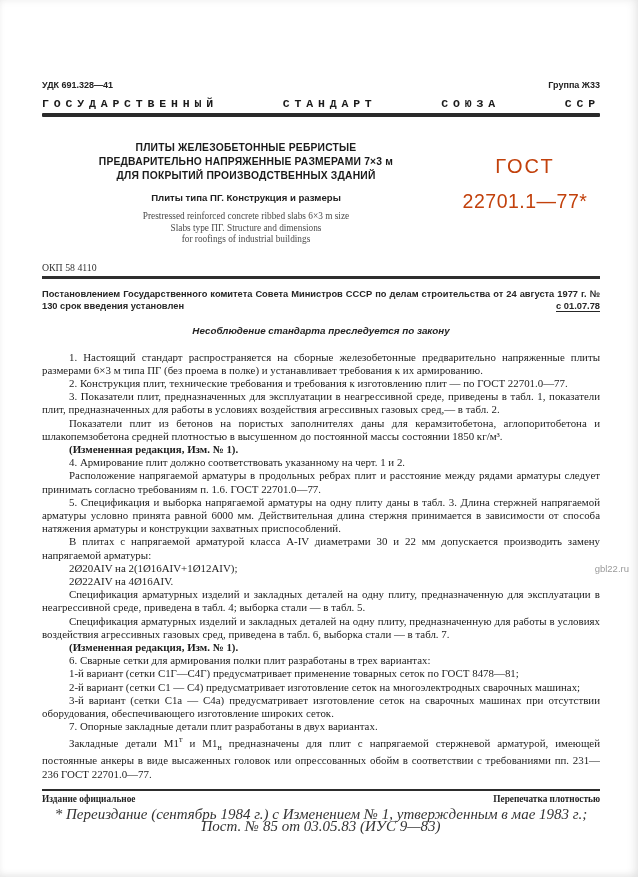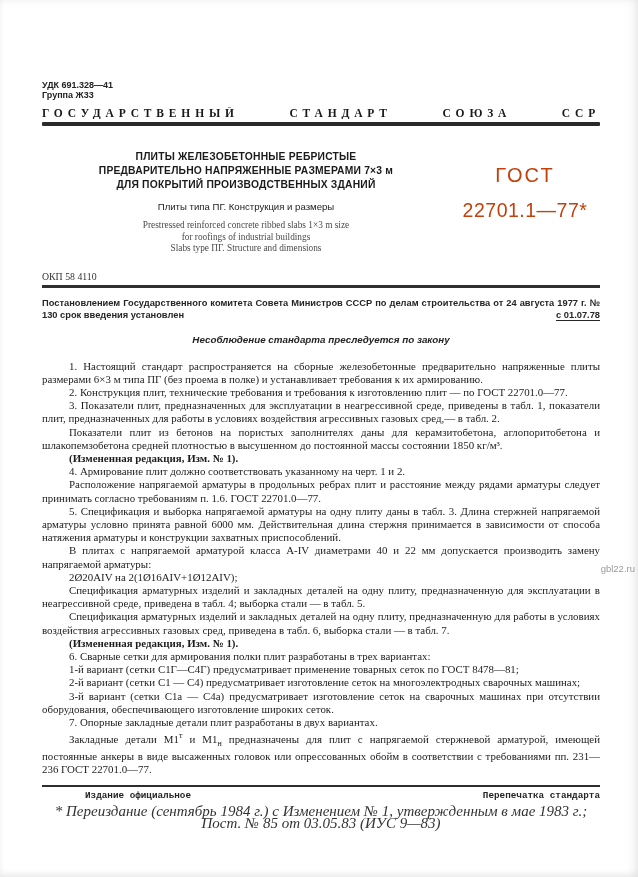--- a/index.html
+++ b/index.html
@@ -18,7 +18,7 @@
   .topmeta{
     display:flex;justify-content:space-between;
     font-family:"Liberation Sans", sans-serif;
-    font-size:9px;font-weight:bold;color:#222;flex-direction:column;
+    font-size:9px;font-weight:bold;color:#222;
   }
   .org-line{
     margin-top:7px;

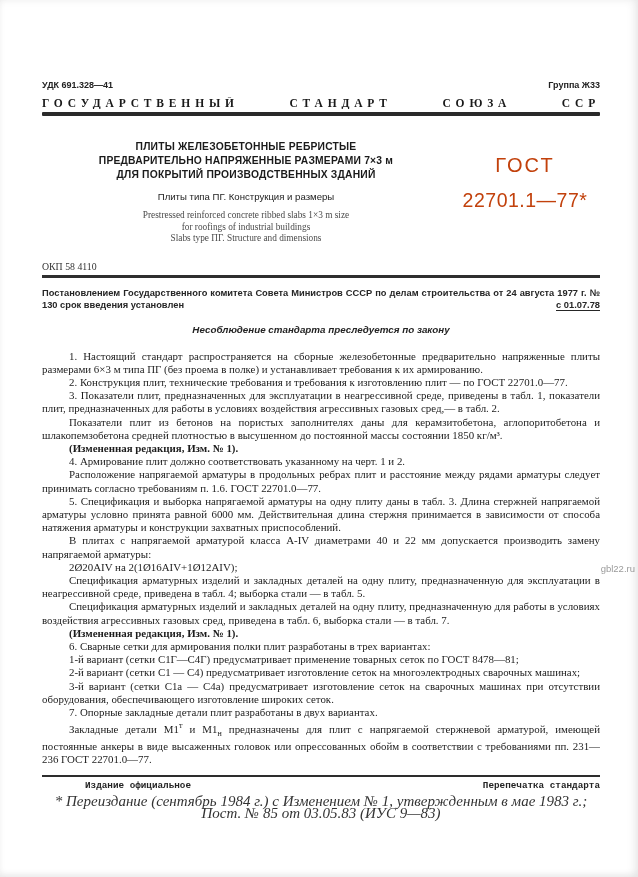--- a/index.html
+++ b/index.html
@@ -22,7 +22,7 @@
   }
   .org-line{
     margin-top:7px;
-    font-family:Liberation Serif, serif;
+    font-family:Liberation Mono, monospace;
     font-weight:bold;font-size:11.5px;color:#1a1a1a;
     letter-spacing:0.42em;
     text-align:justify;text-align-last:justify;

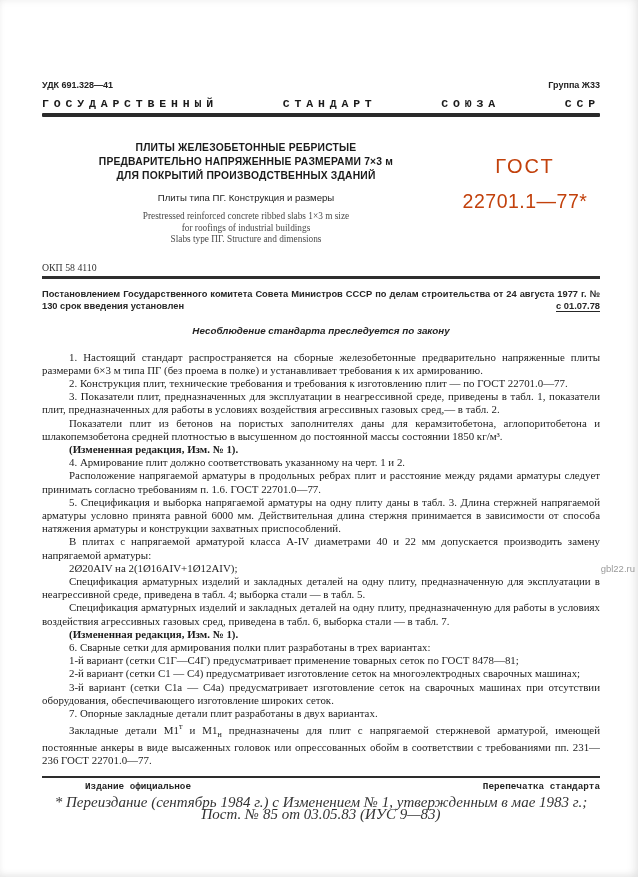--- a/index.html
+++ b/index.html
@@ -39,7 +39,7 @@
   }
   .t-sub{
     font-family:"Liberation Sans", sans-serif;
-    font-weight:normal;font-size:9.6px;margin-top:9px;color:#222;
+    font-weight:bold;font-size:9.6px;margin-top:9px;color:#222;
   }
   .t-en{
     font-size:9.3px;line-height:11.5px;margin-top:8px;color:#4a4a4a;

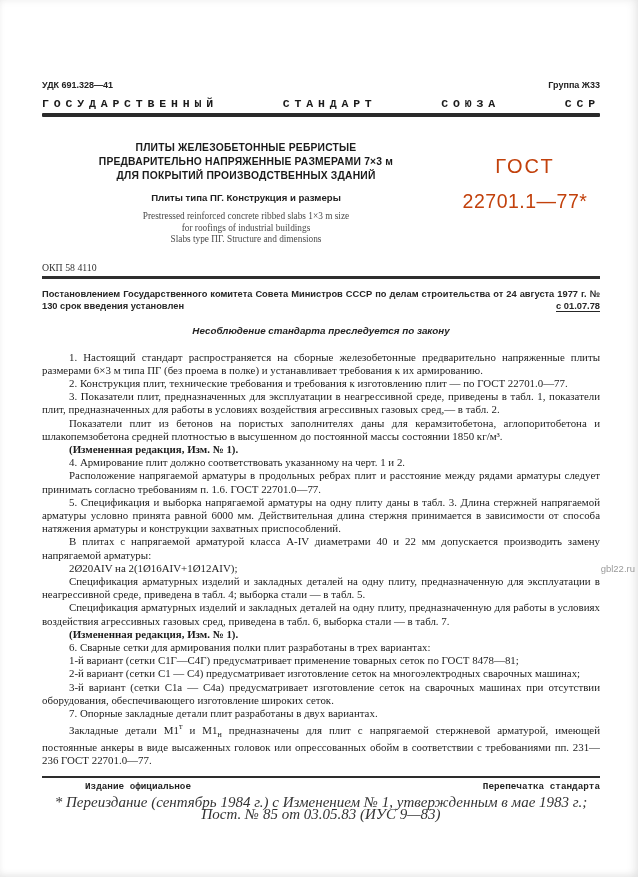--- a/index.html
+++ b/index.html
@@ -115,7 +115,7 @@
       <div class="t-main">ДЛЯ ПОКРЫТИЙ ПРОИЗВОДСТВЕННЫХ ЗДАНИЙ</div>
       <div class="t-sub">Плиты типа ПГ. Конструкция и размеры</div>
       <div class="t-en">
-        <div>Prestressed reinforced concrete ribbed slabs 1×3 m size</div>
+        <div>Prestressed reinforced concrete ribbed slabs 6×3 m size</div>
         <div>for roofings of industrial buildings</div>
         <div>Slabs type ПГ. Structure and dimensions</div>
       </div>

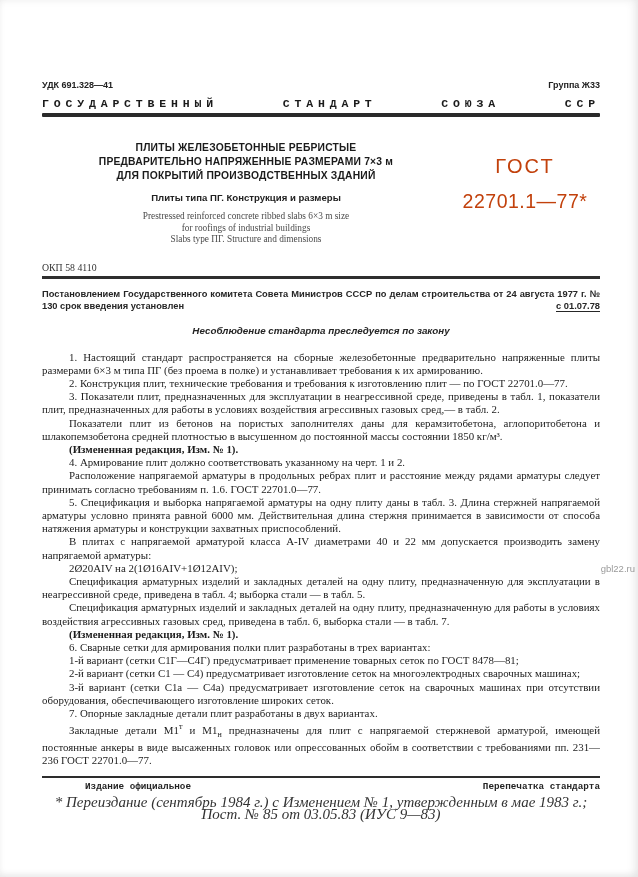--- a/index.html
+++ b/index.html
@@ -116,8 +116,8 @@
       <div class="t-sub">Плиты типа ПГ. Конструкция и размеры</div>
       <div class="t-en">
         <div>Prestressed reinforced concrete ribbed slabs 6×3 m size</div>
+        <div>Slabs type ПГ. Structure and dimensions</div>
         <div>for roofings of industrial buildings</div>
-        <div>Slabs type ПГ. Structure and dimensions</div>
       </div>
     </div>
     <div class="title-right">

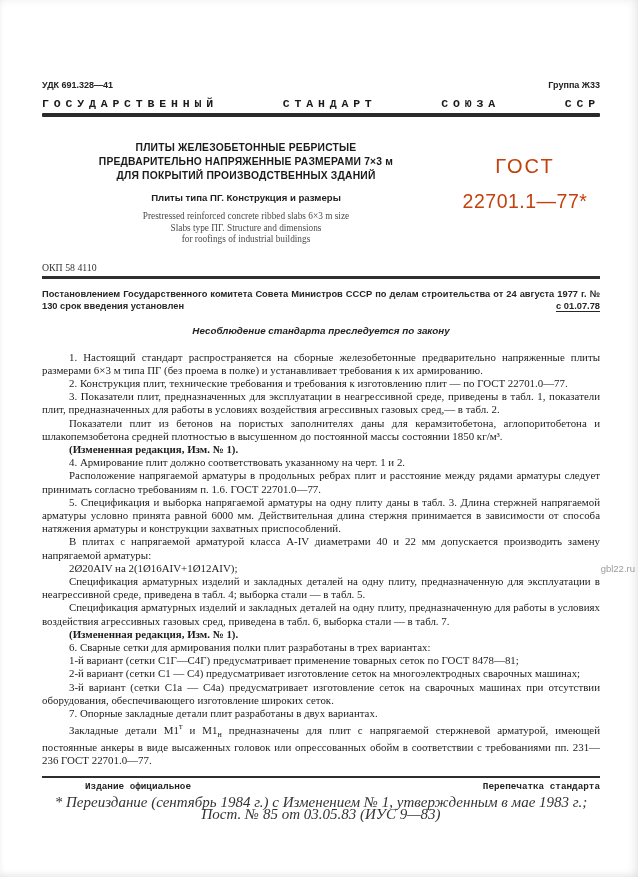--- a/index.html
+++ b/index.html
@@ -147,7 +147,7 @@
     <p>4. Армирование плит должно соответствовать указанному на черт. 1 и 2.</p>
     <p>Расположение напрягаемой арматуры в продольных ребрах плит и расстояние между рядами арматуры следует принимать согласно требованиям п. 1.6. ГОСТ 22701.0—77.</p>
     <p>5. Спецификация и выборка напрягаемой арматуры на одну плиту даны в табл. 3. Длина стержней напрягаемой арматуры условно принята равной 6000 мм. Действительная длина стержня принимается в зависимости от способа натяжения арматуры и конструкции захватных приспособлений.</p>
-    <p>В плитах с напрягаемой арматурой класса А-IV диаметрами 40 и 22 мм допускается производить замену напрягаемой арматуры:</p>
+    <p>В плитах с напрягаемой арматурой класса А-IV диаметрами 30 и 22 мм допускается производить замену напрягаемой арматуры:</p>
     <p class="formula">2Ø20АIV на 2(1Ø16АIV+1Ø12АIV);</p>
     <p>Спецификация арматурных изделий и закладных деталей на одну плиту, предназначенную для эксплуатации в неагрессивной среде, приведена в табл. 4; выборка стали — в табл. 5.</p>
     <p>Спецификация арматурных изделий и закладных деталей на одну плиту, предназначенную для работы в условиях воздействия агрессивных газовых сред, приведена в табл. 6, выборка стали — в табл. 7.</p>

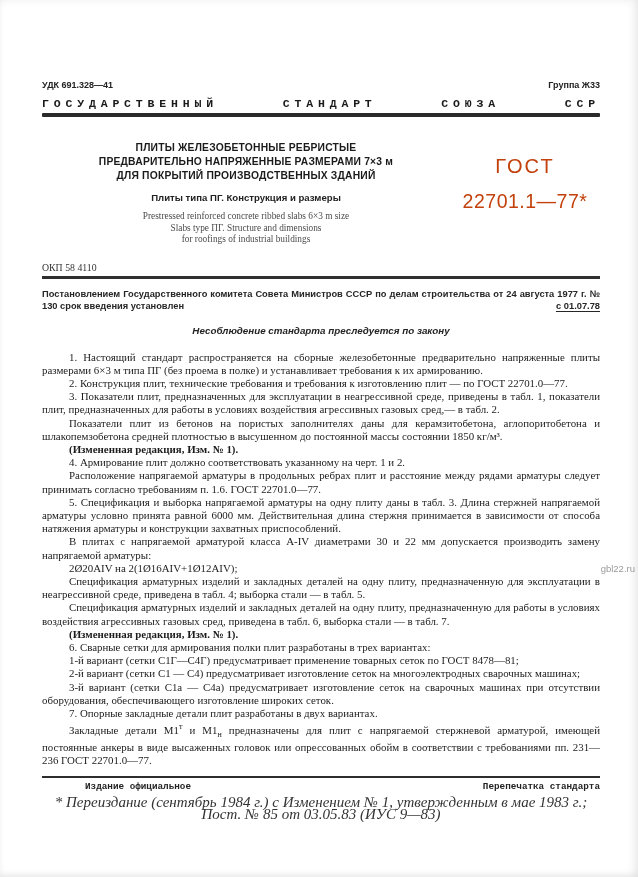--- a/index.html
+++ b/index.html
@@ -90,7 +90,7 @@
   }
   .page-number{margin-top:14px;font-size:10px;color:#444;}
   .watermark{
-    position:absolute;right:3px;top:563px;
+    position:absolute;right:9px;top:563px;
     font-family:"Liberation Sans", sans-serif;
     font-size:9.5px;color:#9a9a9a;
   }

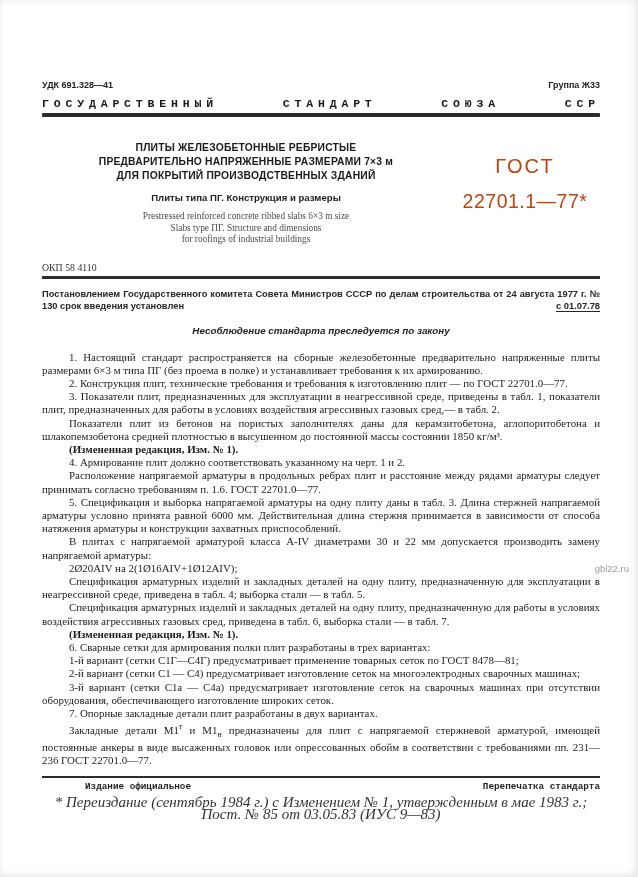--- a/index.html
+++ b/index.html
@@ -149,6 +149,7 @@
     <p>5. Спецификация и выборка напрягаемой арматуры на одну плиту даны в табл. 3. Длина стержней напрягаемой арматуры условно принята равной 6000 мм. Действительная длина стержня принимается в зависимости от способа натяжения арматуры и конструкции захватных приспособлений.</p>
     <p>В плитах с напрягаемой арматурой класса А-IV диаметрами 30 и 22 мм допускается производить замену напрягаемой арматуры:</p>
     <p class="formula">2Ø20АIV на 2(1Ø16АIV+1Ø12АIV);</p>
+    <p class="formula">2Ø22АIV на 4Ø16АIV.</p>
     <p>Спецификация арматурных изделий и закладных деталей на одну плиту, предназначенную для эксплуатации в неагрессивной среде, приведена в табл. 4; выборка стали — в табл. 5.</p>
     <p>Спецификация арматурных изделий и закладных деталей на одну плиту, предназначенную для работы в условиях воздействия агрессивных газовых сред, приведена в табл. 6, выборка стали — в табл. 7.</p>
     <p class="bold">(Измененная редакция, Изм. № 1).</p>

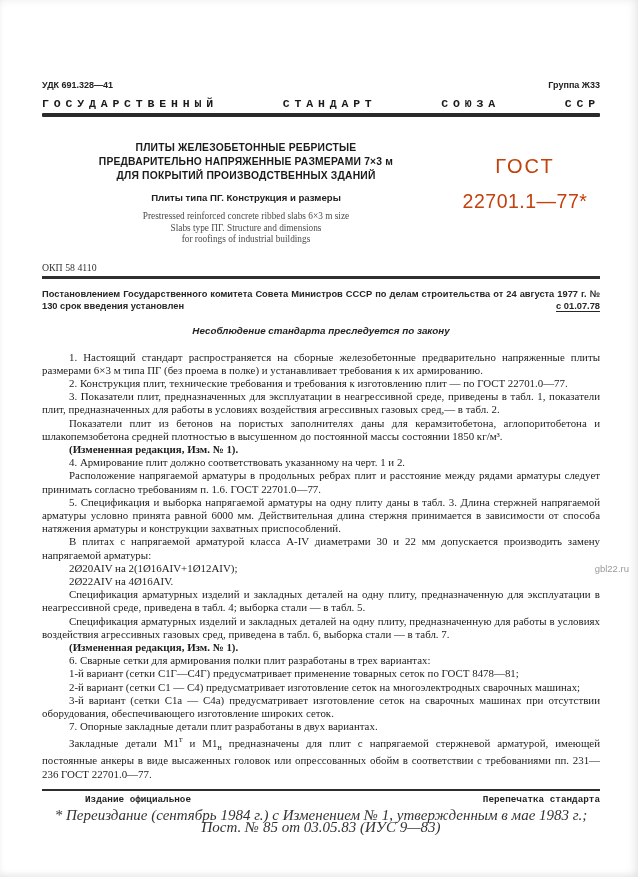--- a/index.html
+++ b/index.html
@@ -81,8 +81,8 @@
   .footer-rule{height:2px;background:#2d2d2d;margin-top:8px;}
   .footer-row{
     display:flex;justify-content:space-between;margin-top:3px;
-    font-family:Liberation Mono, monospace;
-    font-weight:bold;font-size:9.3px;color:#242424;margin-left:43px;
+    font-family:Liberation Serif, serif;
+    font-weight:bold;font-size:9.3px;color:#242424;
   }
   .footnote{
     margin-top:4px;text-align:center;font-style:italic;

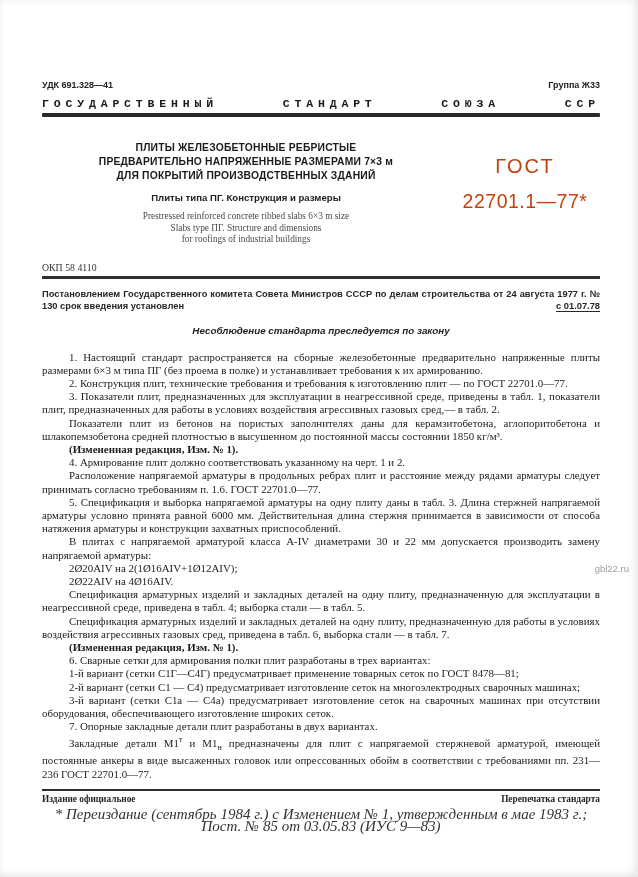--- a/index.html
+++ b/index.html
@@ -164,7 +164,7 @@
   <div class="footer-rule"></div>
   <div class="footer-row">
     <span>Издание официальное</span>
-    <span>Перепечатка стандарта</span>
+    <span>Перепечатка плотностью</span>
   </div>
   <div class="footnote">
     <div>* Переиздание (сентябрь 1984 г.) с Изменением № 1, утвержденным в мае 1983 г.;</div>

